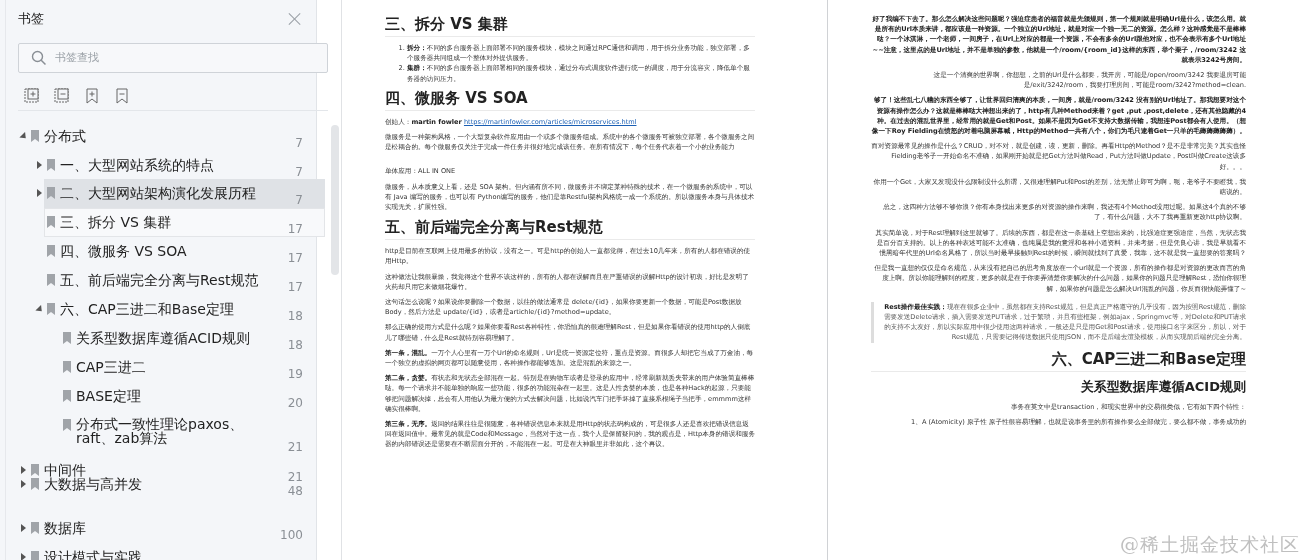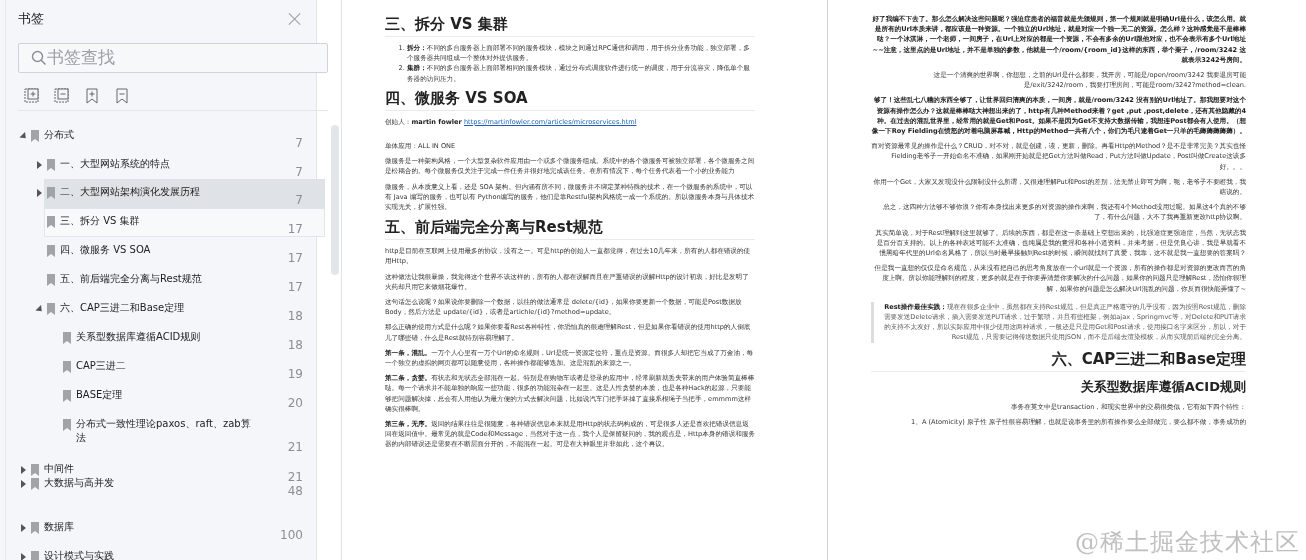--- a/index.html
+++ b/index.html
@@ -18,7 +18,7 @@
 
   .sb-search { position: absolute; left: 18px; top: 43px; width: 310px; height: 30px; border: 1px solid #cfd3d8; border-radius: 2px; background: #f7f8fa; display: flex; align-items: center; padding-left: 12px; }
   .sb-search svg { width: 16px; height: 16px; }
-  .sb-search input { border: none; outline: none; background: transparent; font-size: 17px; color: #333; width: 250px; font-family: Liberation Serif, serif; }
+  .sb-search input { border: none; outline: none; background: transparent; font-size: 11px; color: #333; margin-left: 8px; width: 250px; font-family: Liberation Mono, monospace; }
   .sb-search input::placeholder { color: #9aa0a6; }
 
   .sb-tools { position: absolute; left: 24px; top: 88px; display: flex; gap: 14px; }

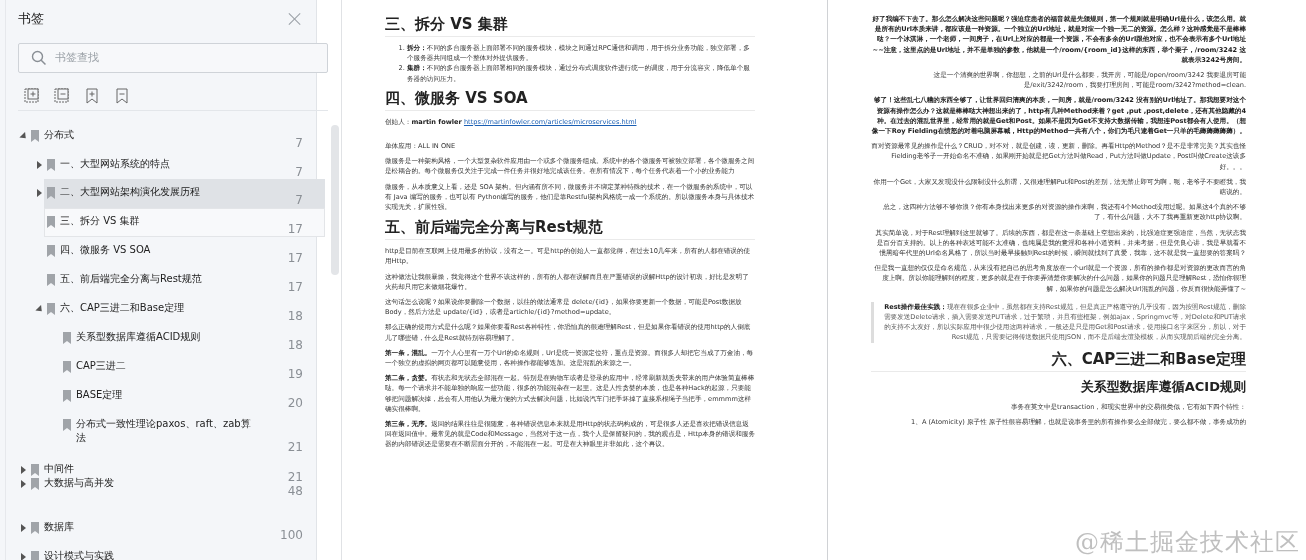--- a/index.html
+++ b/index.html
@@ -34,7 +34,7 @@
   .arrow.right { border-top: 4px solid transparent; border-bottom: 4px solid transparent; border-left: 5px solid #555; }
   .arrow.down { border-left: 4px solid transparent; border-right: 4px solid transparent; border-top: 5px solid #555; transform: rotate(-45deg); top: 12px !important; }
   .node .bm { position: absolute; top: 8px; width: 8px; height: 12px; }
-  .node .label { position: absolute; top: 6px; font-size: 10px; color: #222; white-space: nowrap; }
+  .node .label { position: absolute; top: 6px; font-size: 14px; color: #222; white-space: nowrap; }
   .node .page { position: absolute; right: 22px; top: 14px; font-size: 12px; color: #8a8f95; }
   .node.tall { height: 44px; }
   .node.tall .label { white-space: normal; width: 175px; line-height: 14px; }

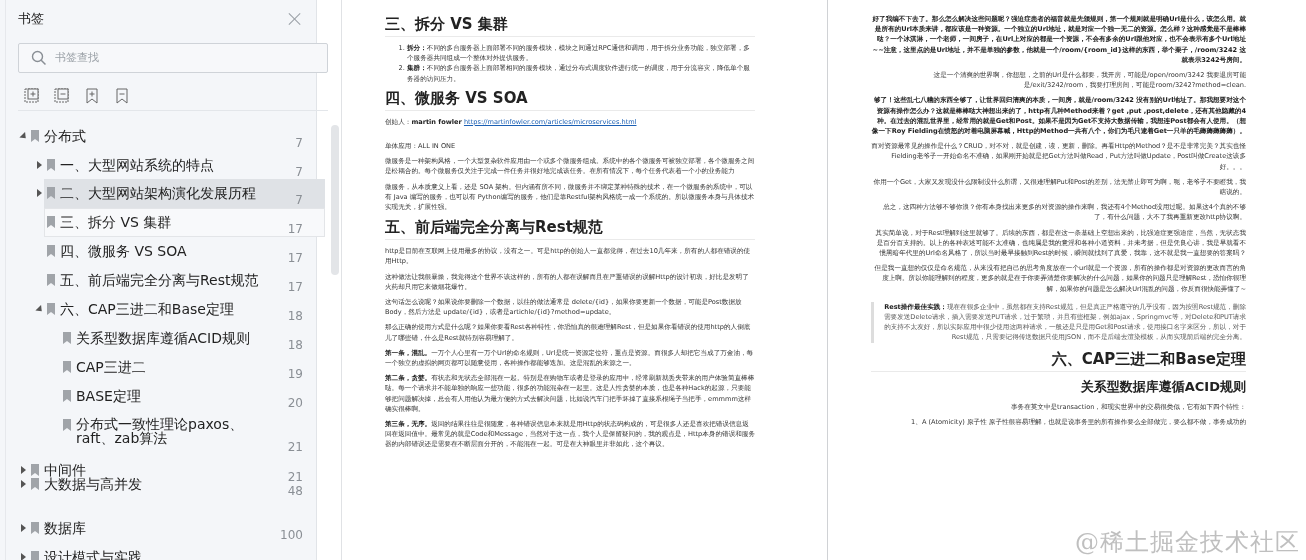--- a/index.html
+++ b/index.html
@@ -256,8 +256,8 @@
       <span>创始人：</span><b>martin fowler</b>
       <a>https://martinfowler.com/articles/microservices.html</a>
     </p>
+    <p>微服务是一种架构风格，一个大型复杂软件应用由一个或多个微服务组成。系统中的各个微服务可被独立部署，各个微服务之间是松耦合的。每个微服务仅关注于完成一件任务并很好地完成该任务。在所有情况下，每个任务代表着一个小的业务能力</p>
     <p style="margin-top:14px">单体应用：ALL IN ONE</p>
-    <p>微服务是一种架构风格，一个大型复杂软件应用由一个或多个微服务组成。系统中的各个微服务可被独立部署，各个微服务之间是松耦合的。每个微服务仅关注于完成一件任务并很好地完成该任务。在所有情况下，每个任务代表着一个小的业务能力</p>
     <p>微服务，从本质意义上看，还是 SOA 架构。但内涵有所不同，微服务并不绑定某种特殊的技术，在一个微服务的系统中，可以有 Java 编写的服务，也可以有 Python编写的服务，他们是靠Restful架构风格统一成一个系统的。所以微服务本身与具体技术实现无关，扩展性强。</p>
     <div class="h2" style="margin-top:4px">五、前后端完全分离与Rest规范</div>
     <p>http是目前在互联网上使用最多的协议，没有之一。可是http的创始人一直都觉得，在过去10几年来，所有的人都在错误的使用Http。</p>

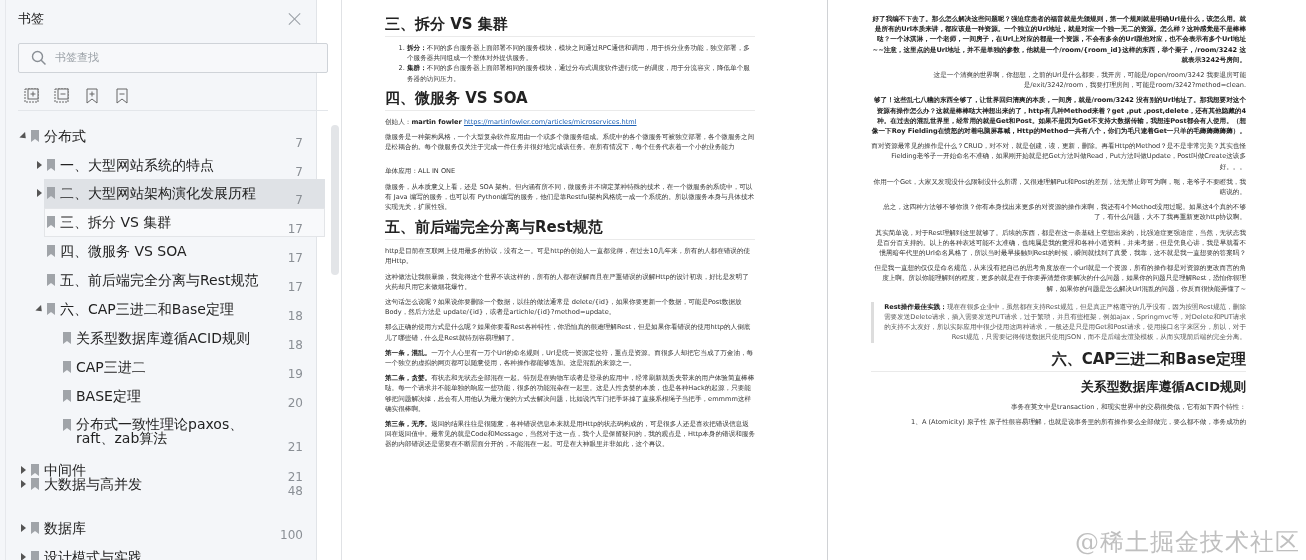--- a/index.html
+++ b/index.html
@@ -55,7 +55,7 @@
   .doc b { color: #222; }
   .doc a { color: #1a5fb4; text-decoration: underline; }
   .doc blockquote { border-left: 3px solid #dddddd; padding-left: 9px; color: #555; margin: 8px 0 6px; }
-  .watermark { position: absolute; right: 6px; bottom: 2px; font-family: "DejaVu Serif", serif; font-size: 24px; color: rgba(170,170,170,0.75); letter-spacing: 1px; }
+  .watermark { position: absolute; right: 6px; bottom: 2px; font-family: "DejaVu Serif", serif; font-size: 19px; color: rgba(170,170,170,0.75); letter-spacing: 1px; }
 </style>
 </head>
 <body>

